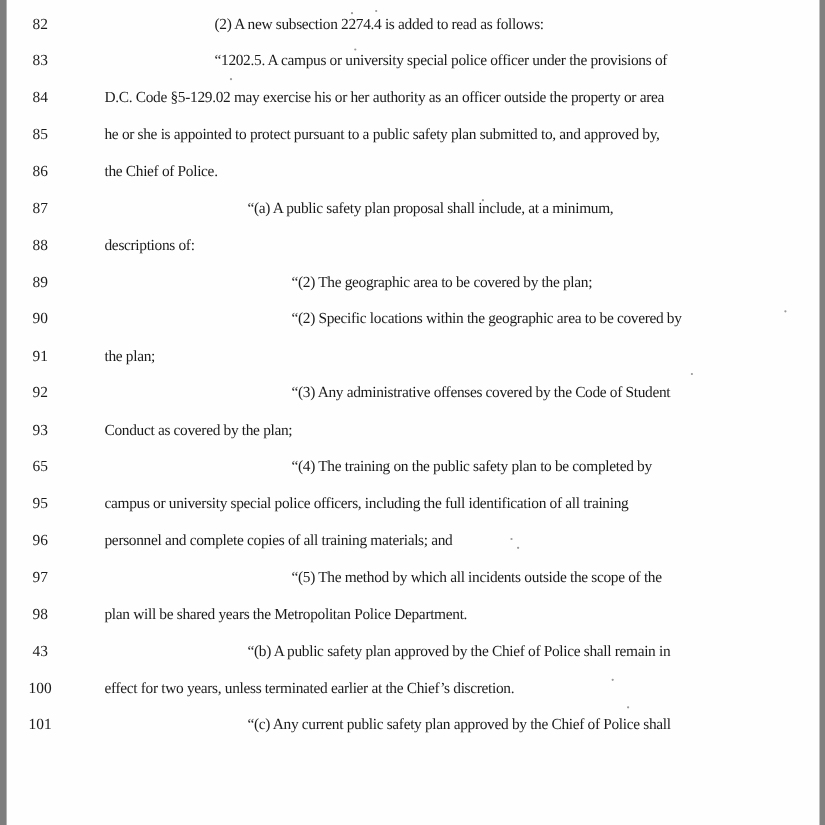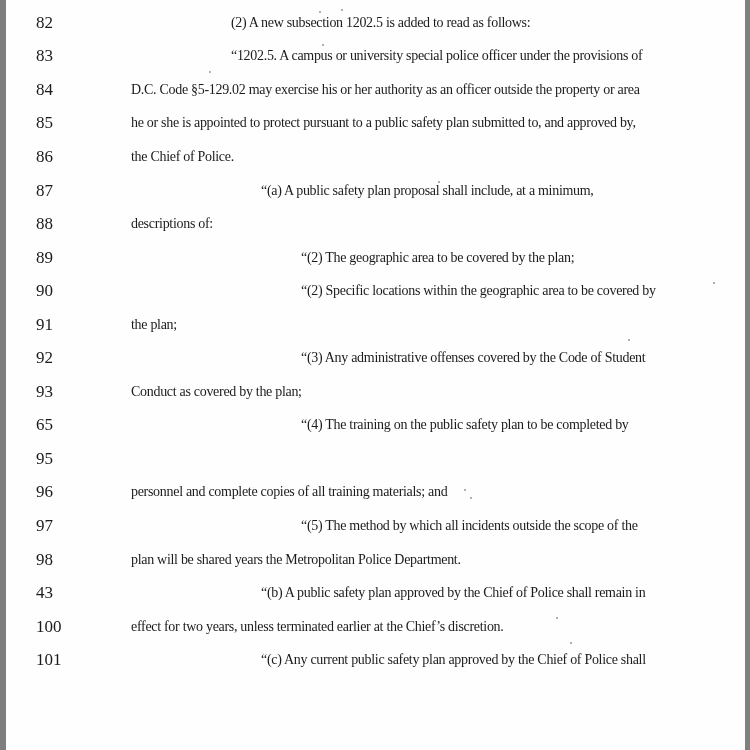--- a/index.html
+++ b/index.html
@@ -40,10 +40,9 @@
   .num {
     display: inline-block;
     width: 73px;
-    text-align: left;
-    font-size: 17px;
+    text-align: center;
+    font-size: 14px;
     flex: 0 0 auto;
-    padding-left: 36px;
   }
   .txt {
     display: inline-block;

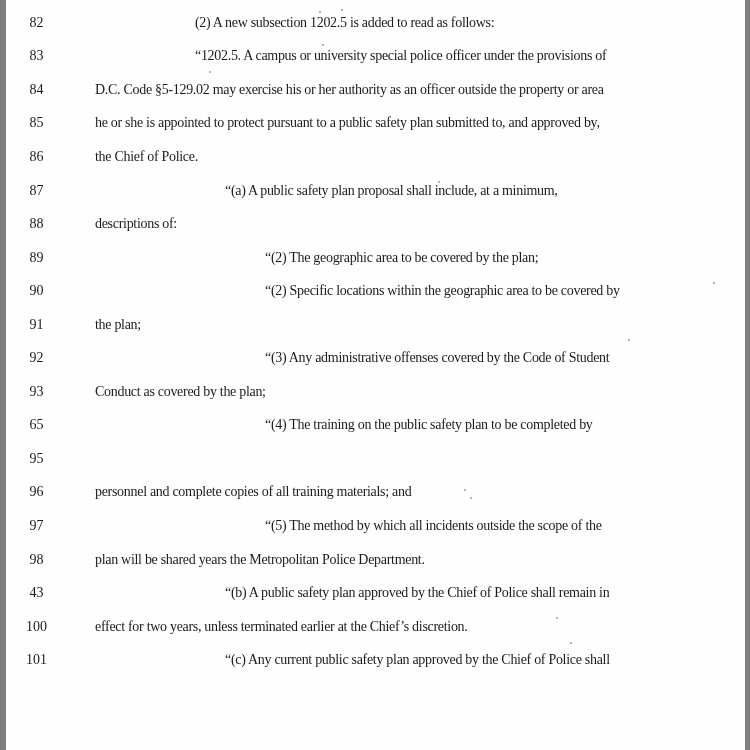--- a/index.html
+++ b/index.html
@@ -72,7 +72,7 @@
   <div class="lines" id="lines">
   <div class="row l1">
     <span class="num">82</span>
-    <span class="txt">(2) A new subsection 1202.5 is added to read as follows:</span>
+    <span class="txt">(2) A new subsection 2274.4 is added to read as follows:</span>
   </div>
 
   <div class="row l1">

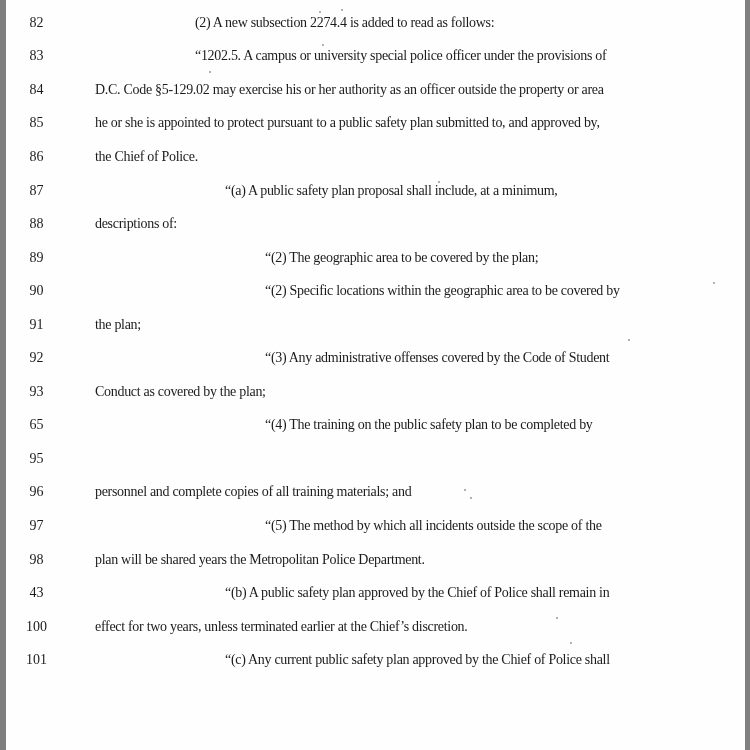--- a/index.html
+++ b/index.html
@@ -137,6 +137,7 @@
 
   <div class="row body">
     <span class="num">95</span>
+    <span class="txt">campus or university special police officers, including the full identification of all training</span>
   </div>
 
   <div class="row body">

